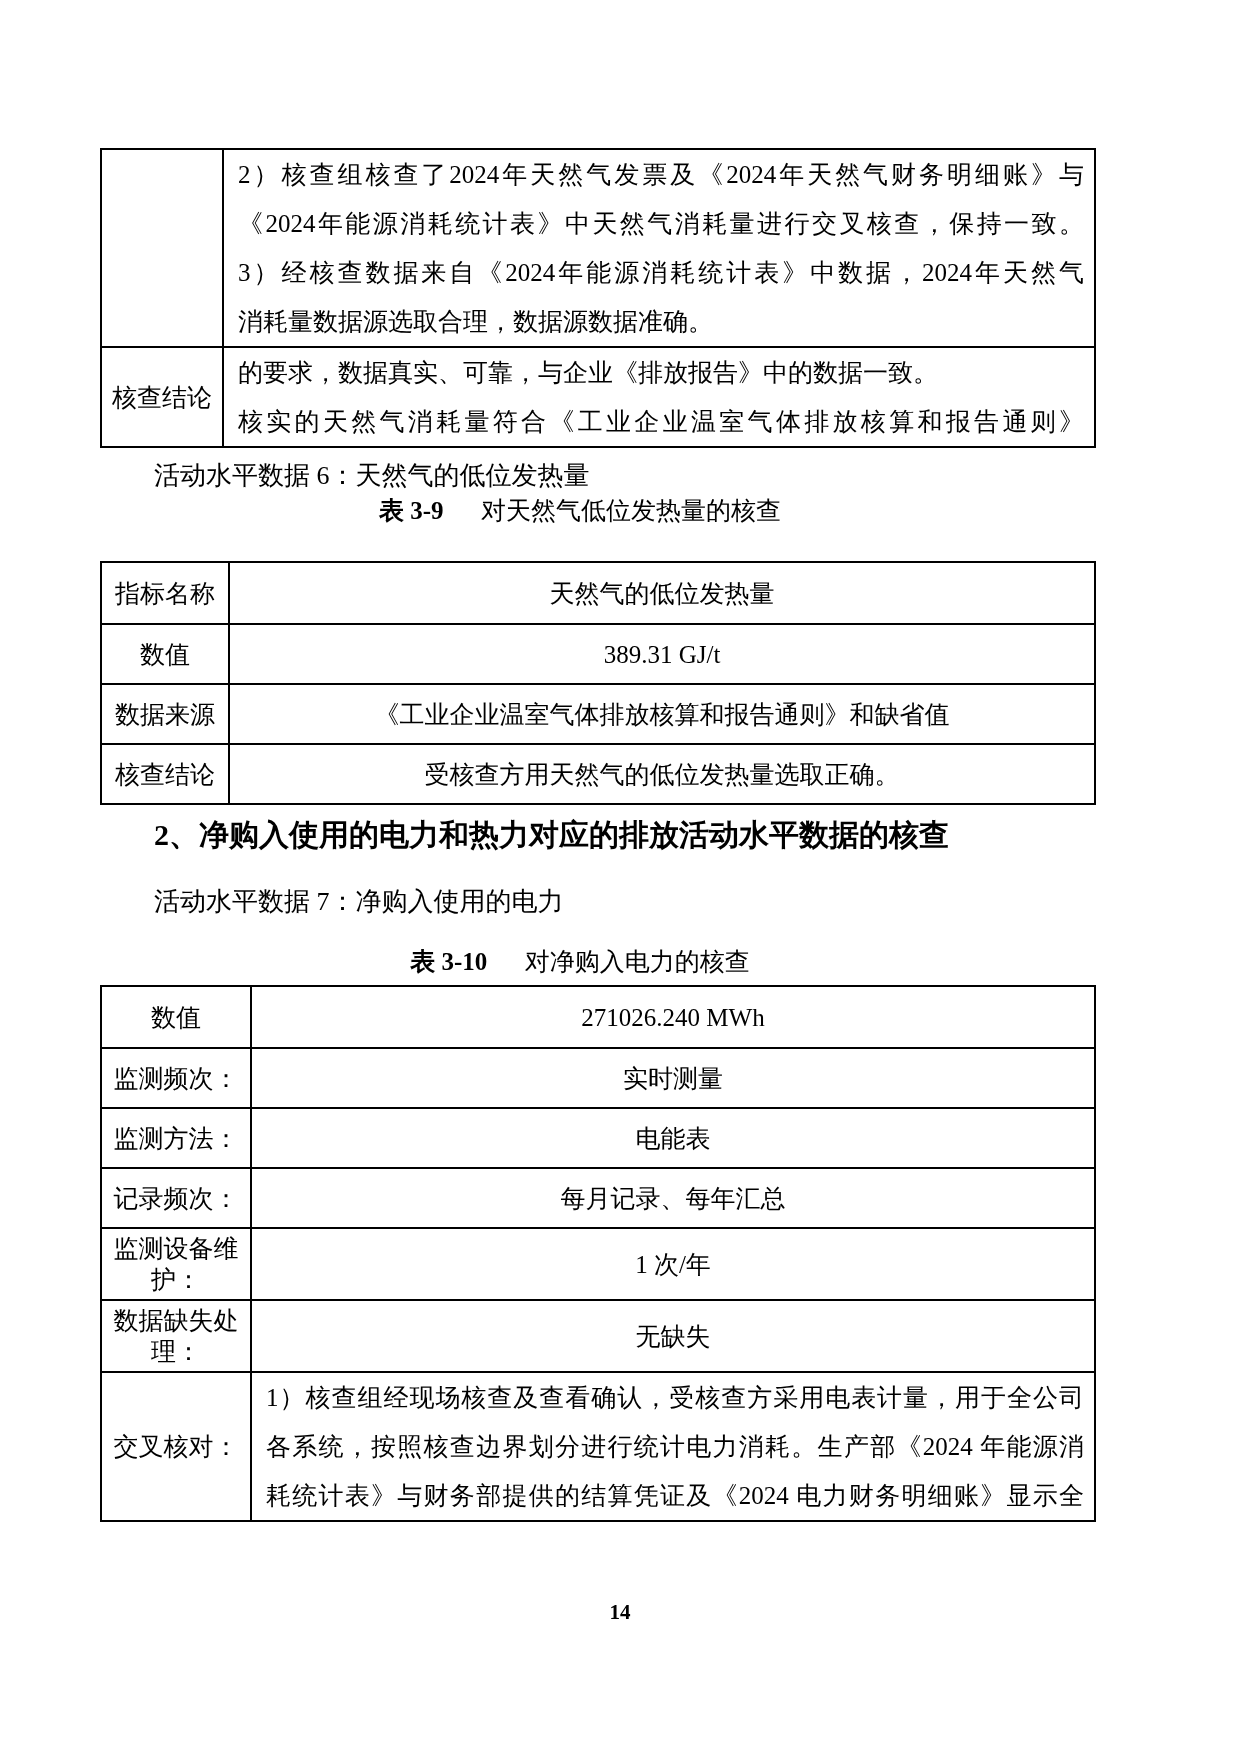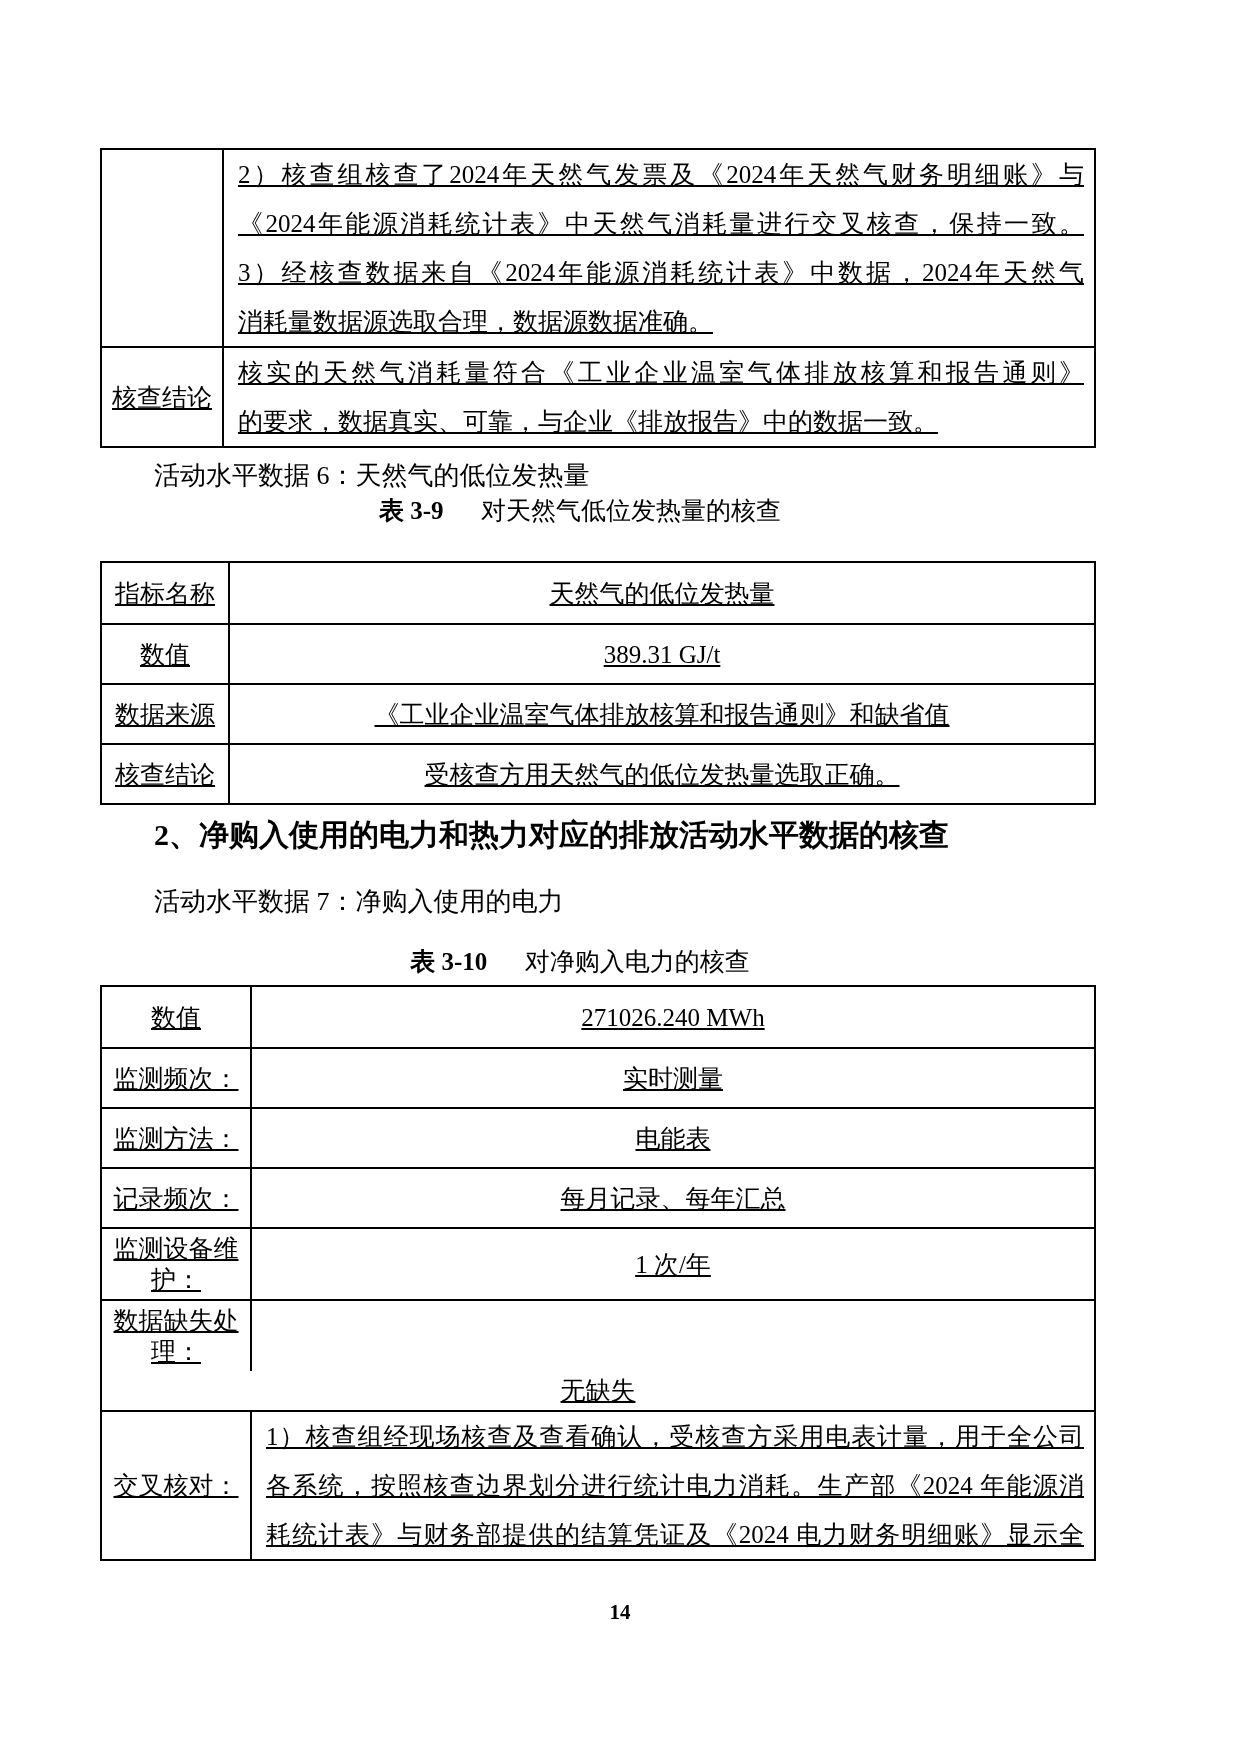--- a/index.html
+++ b/index.html
@@ -11,7 +11,7 @@
   .abs{position:absolute;}
 
   
-  .tbl{border:2px solid #000;background:#fff;text-decoration:underline;}
+  .tbl{border:2px solid #000;background:#fff;}
   .tr{display:flex;border-top:2px solid #000;box-sizing:border-box;}
   .tr:first-child{border-top:none;}
   .cell-label{

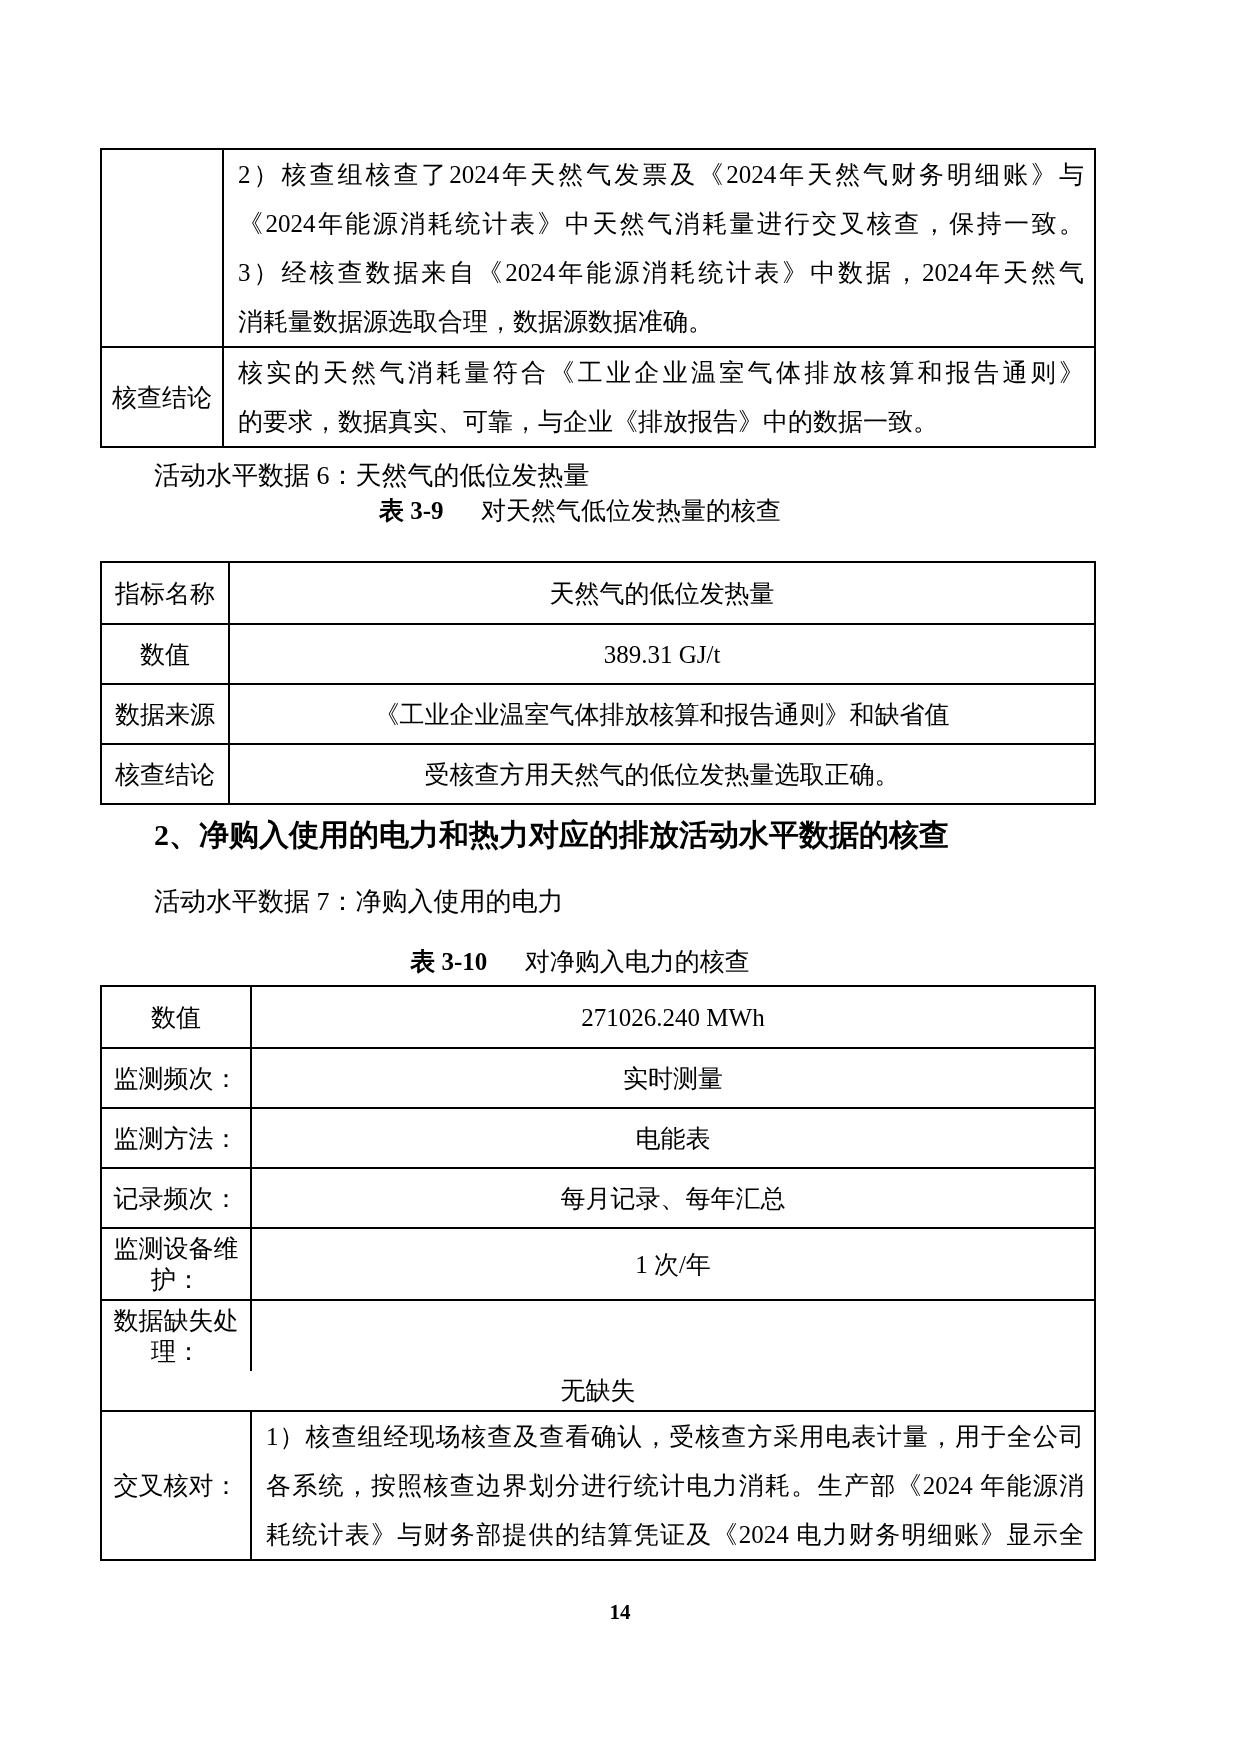--- a/index.html
+++ b/index.html
@@ -68,8 +68,8 @@
   <div class="tr r2">
     <div class="cell-label">核查结论</div>
     <div class="cell-text">
+      <div class="line">的要求，数据真实、可靠，与企业《排放报告》中的数据一致。</div>
       <div class="line j">核实的天然气消耗量符合《工业企业温室气体排放核算和报告通则》</div>
-      <div class="line">的要求，数据真实、可靠，与企业《排放报告》中的数据一致。</div>
     </div>
   </div>
 </div>

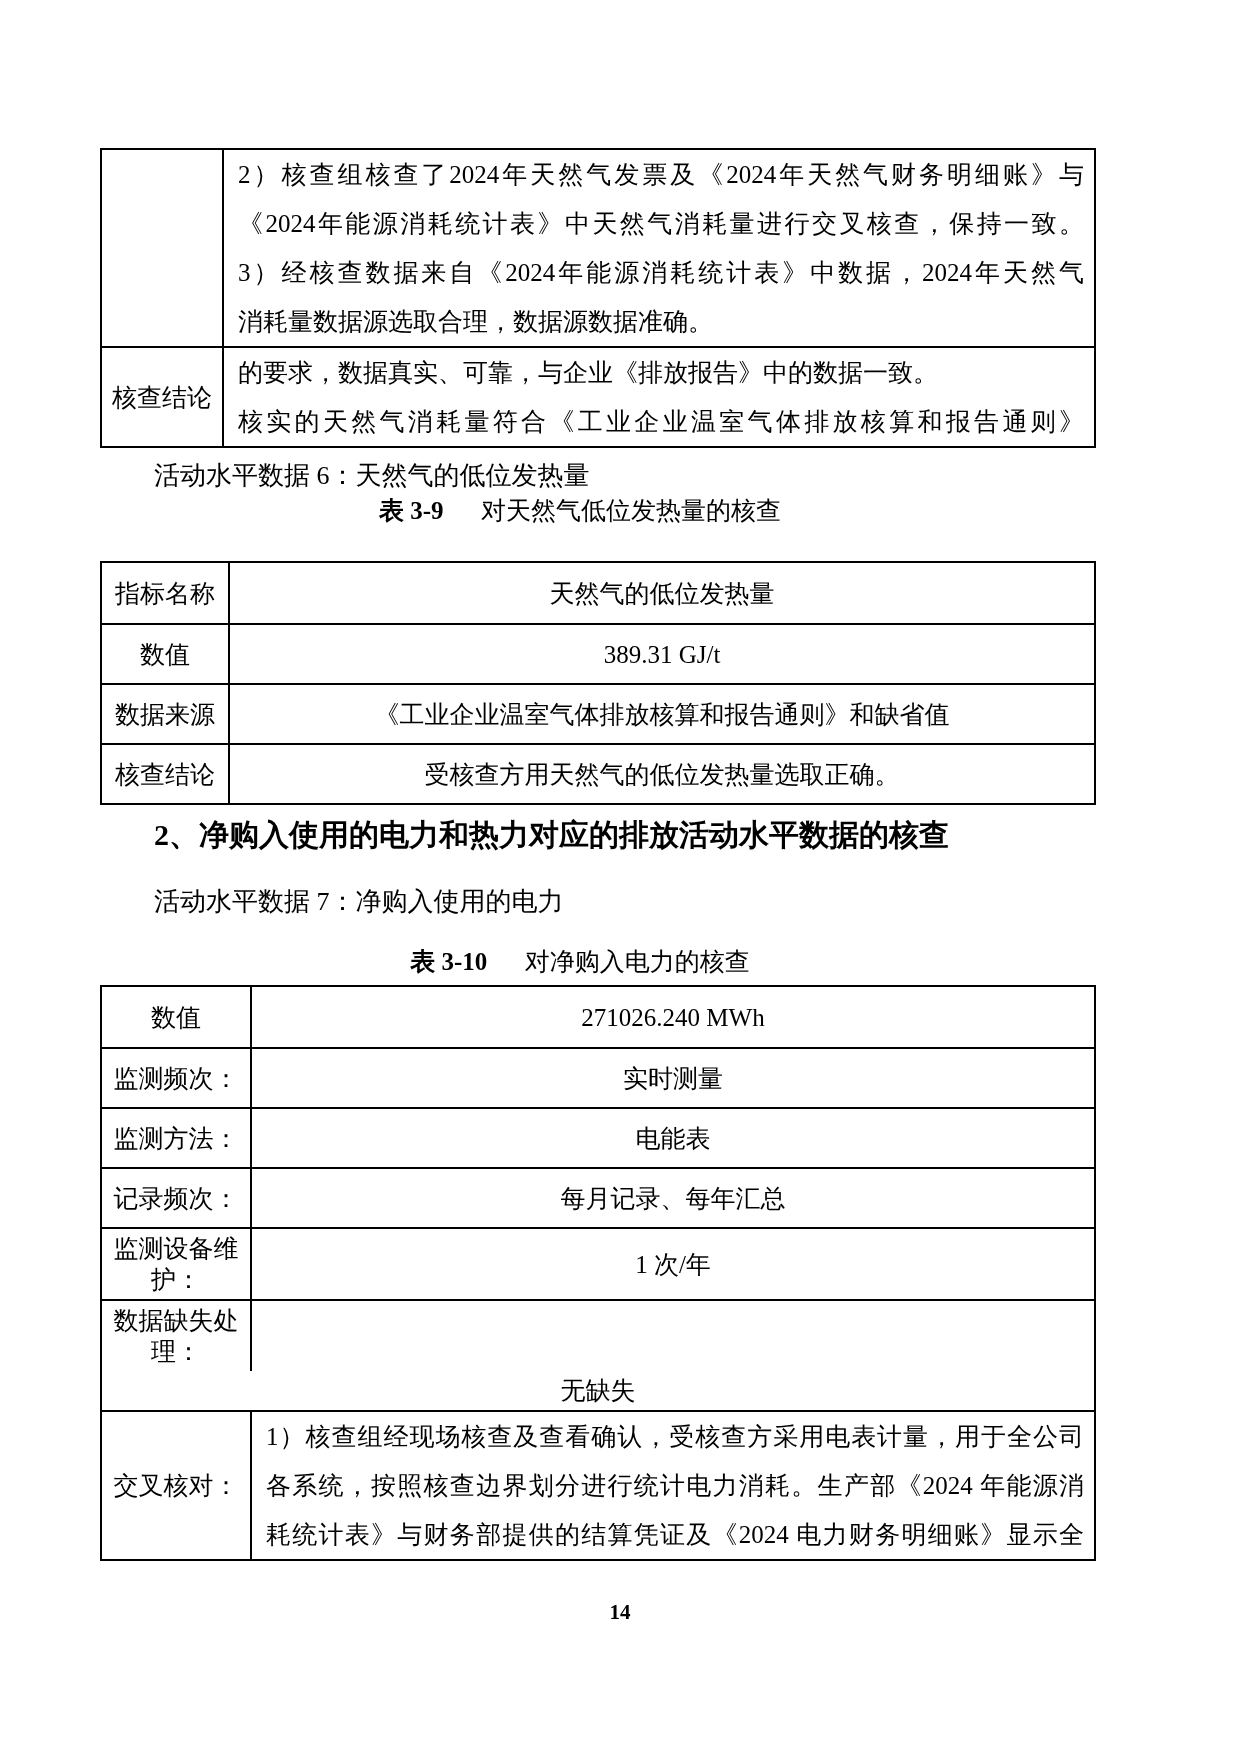--- a/index.html
+++ b/index.html
@@ -43,7 +43,7 @@
   .tbl-39 .tr{min-height:60px;}
   .tbl-310 .r-std{min-height:60px;}
   .tbl-310 .r-maint{min-height:68px;}
-  .tbl-310 .r-miss{min-height:66px;flex-direction:column;}
+  .tbl-310 .r-miss{min-height:66px;}
   .tbl-310 .r-cross{min-height:147px;}
 
   .h-sub{font-size:26px;line-height:30px;white-space:nowrap;}

